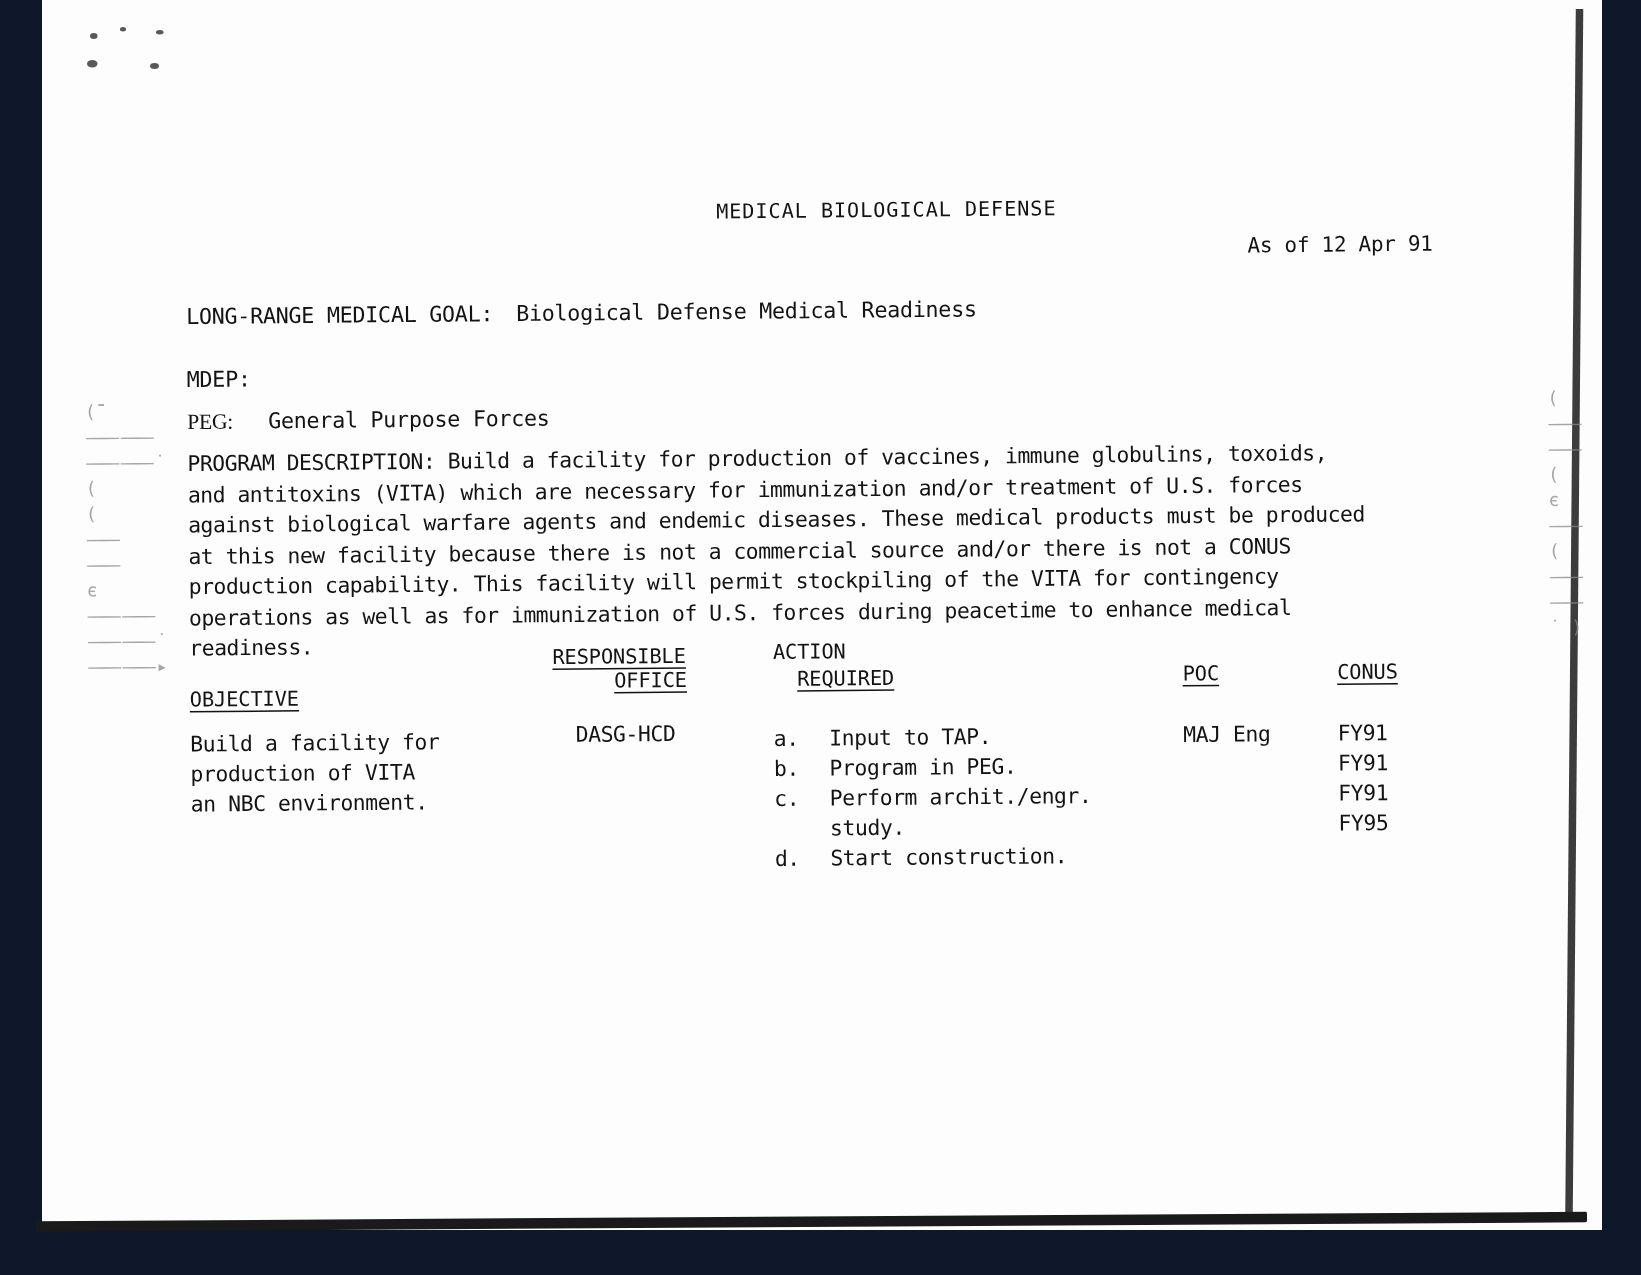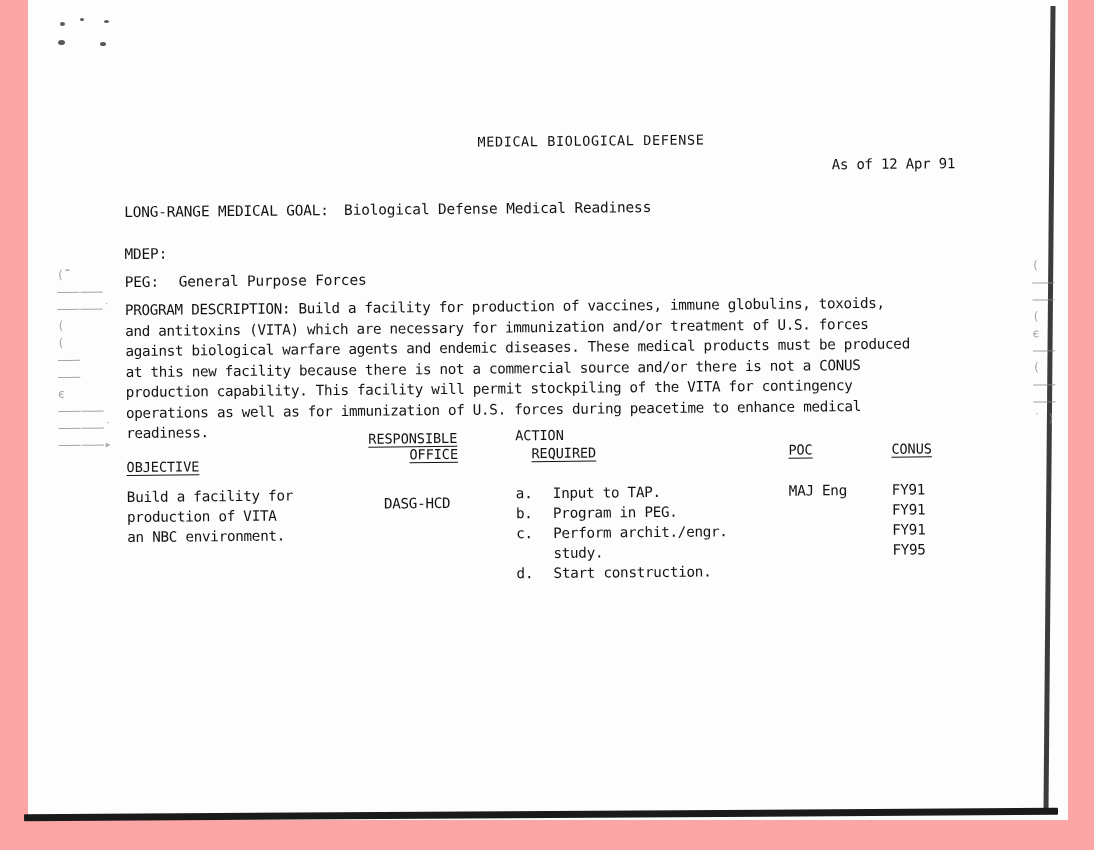--- a/index.html
+++ b/index.html
@@ -14,7 +14,7 @@
     position: relative;
     width: 1094px;
     height: 850px;
-    background: #fca5a5;
+    background: #0f172a;
     overflow: hidden;
   }
   

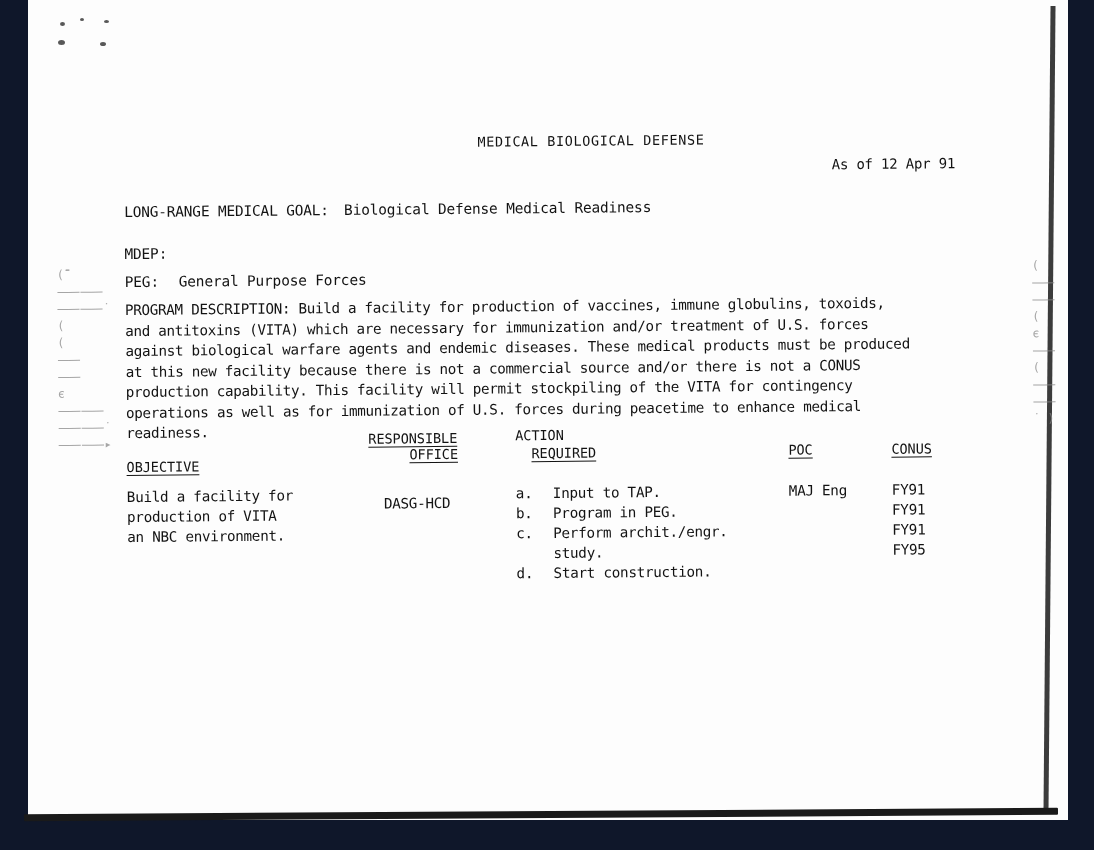--- a/index.html
+++ b/index.html
@@ -140,7 +140,7 @@
       <div class="txt line" style="left:98px; top:242px;">MDEP:</div>
       <div class="txt line" style="left:180px; top:242px;"></div>
 
-      <div class="txt line" style="left:98px; top:270px;">PEG:</div>
+      <div class="txt line" style="left:98px; top:270px;font-family:Liberation Serif, serif;">PEG:</div>
       <div class="txt line" style="left:152px; top:270px;">General Purpose Forces</div>
 
       <div class="para" style="left:98px; top:296px;">PROGRAM DESCRIPTION:  Build a facility for production of vaccines, immune globulins, toxoids, and antitoxins (VITA) which are necessary for immunization and/or treatment of U.S. forces against biological warfare agents and endemic diseases.  These medical products must be produced at this new facility because there is not a commercial source and/or there is not a CONUS production capability.  This facility will permit stockpiling of the VITA for contingency operations as well as for immunization of U.S. forces during peacetime to enhance medical readiness.</div>

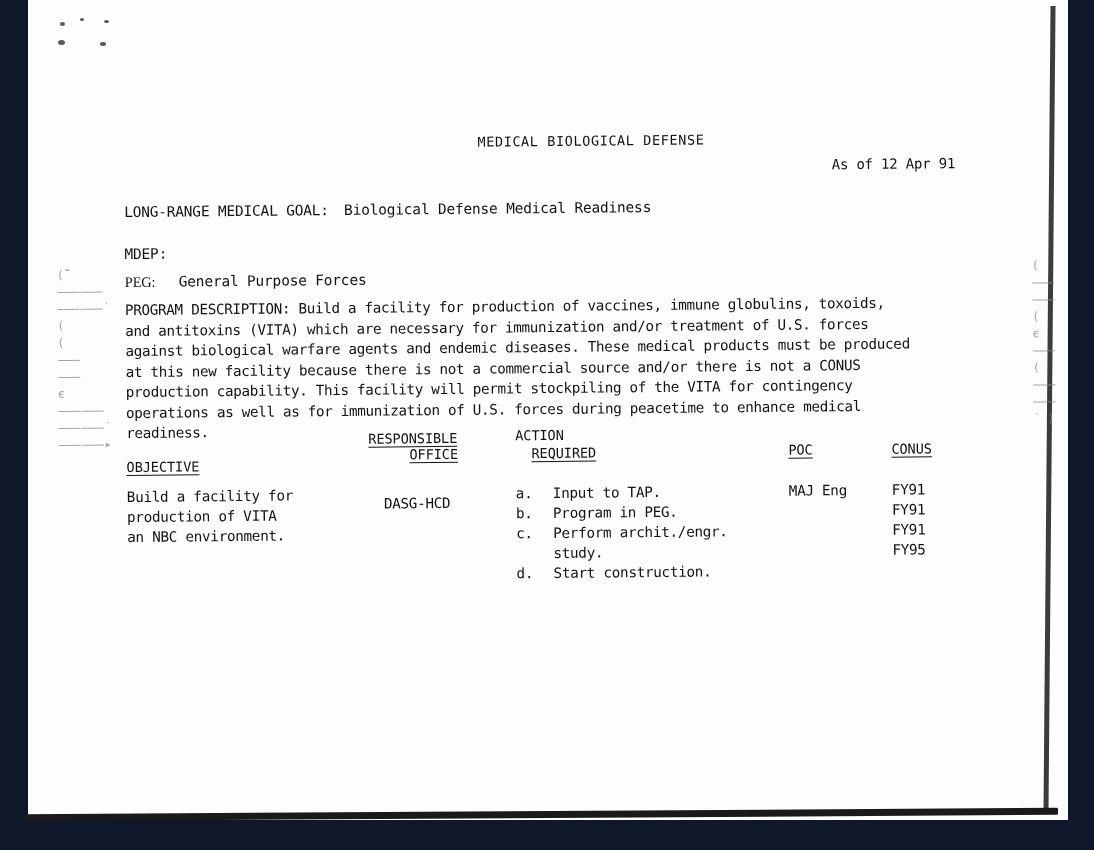--- a/index.html
+++ b/index.html
@@ -160,7 +160,7 @@
 production of VITA
 an NBC environment.</div>
 
-      <div class="txt cell" style="left:355px; top:492px;">DASG-HCD</div>
+      <div class="txt cell" style="left:355px; top:479px;">DASG-HCD</div>
 
       <div class="txt cell" style="left:487px; top:483px;">a.</div>
       <div class="txt cell" style="left:524px; top:483px;">Input to TAP.</div>

